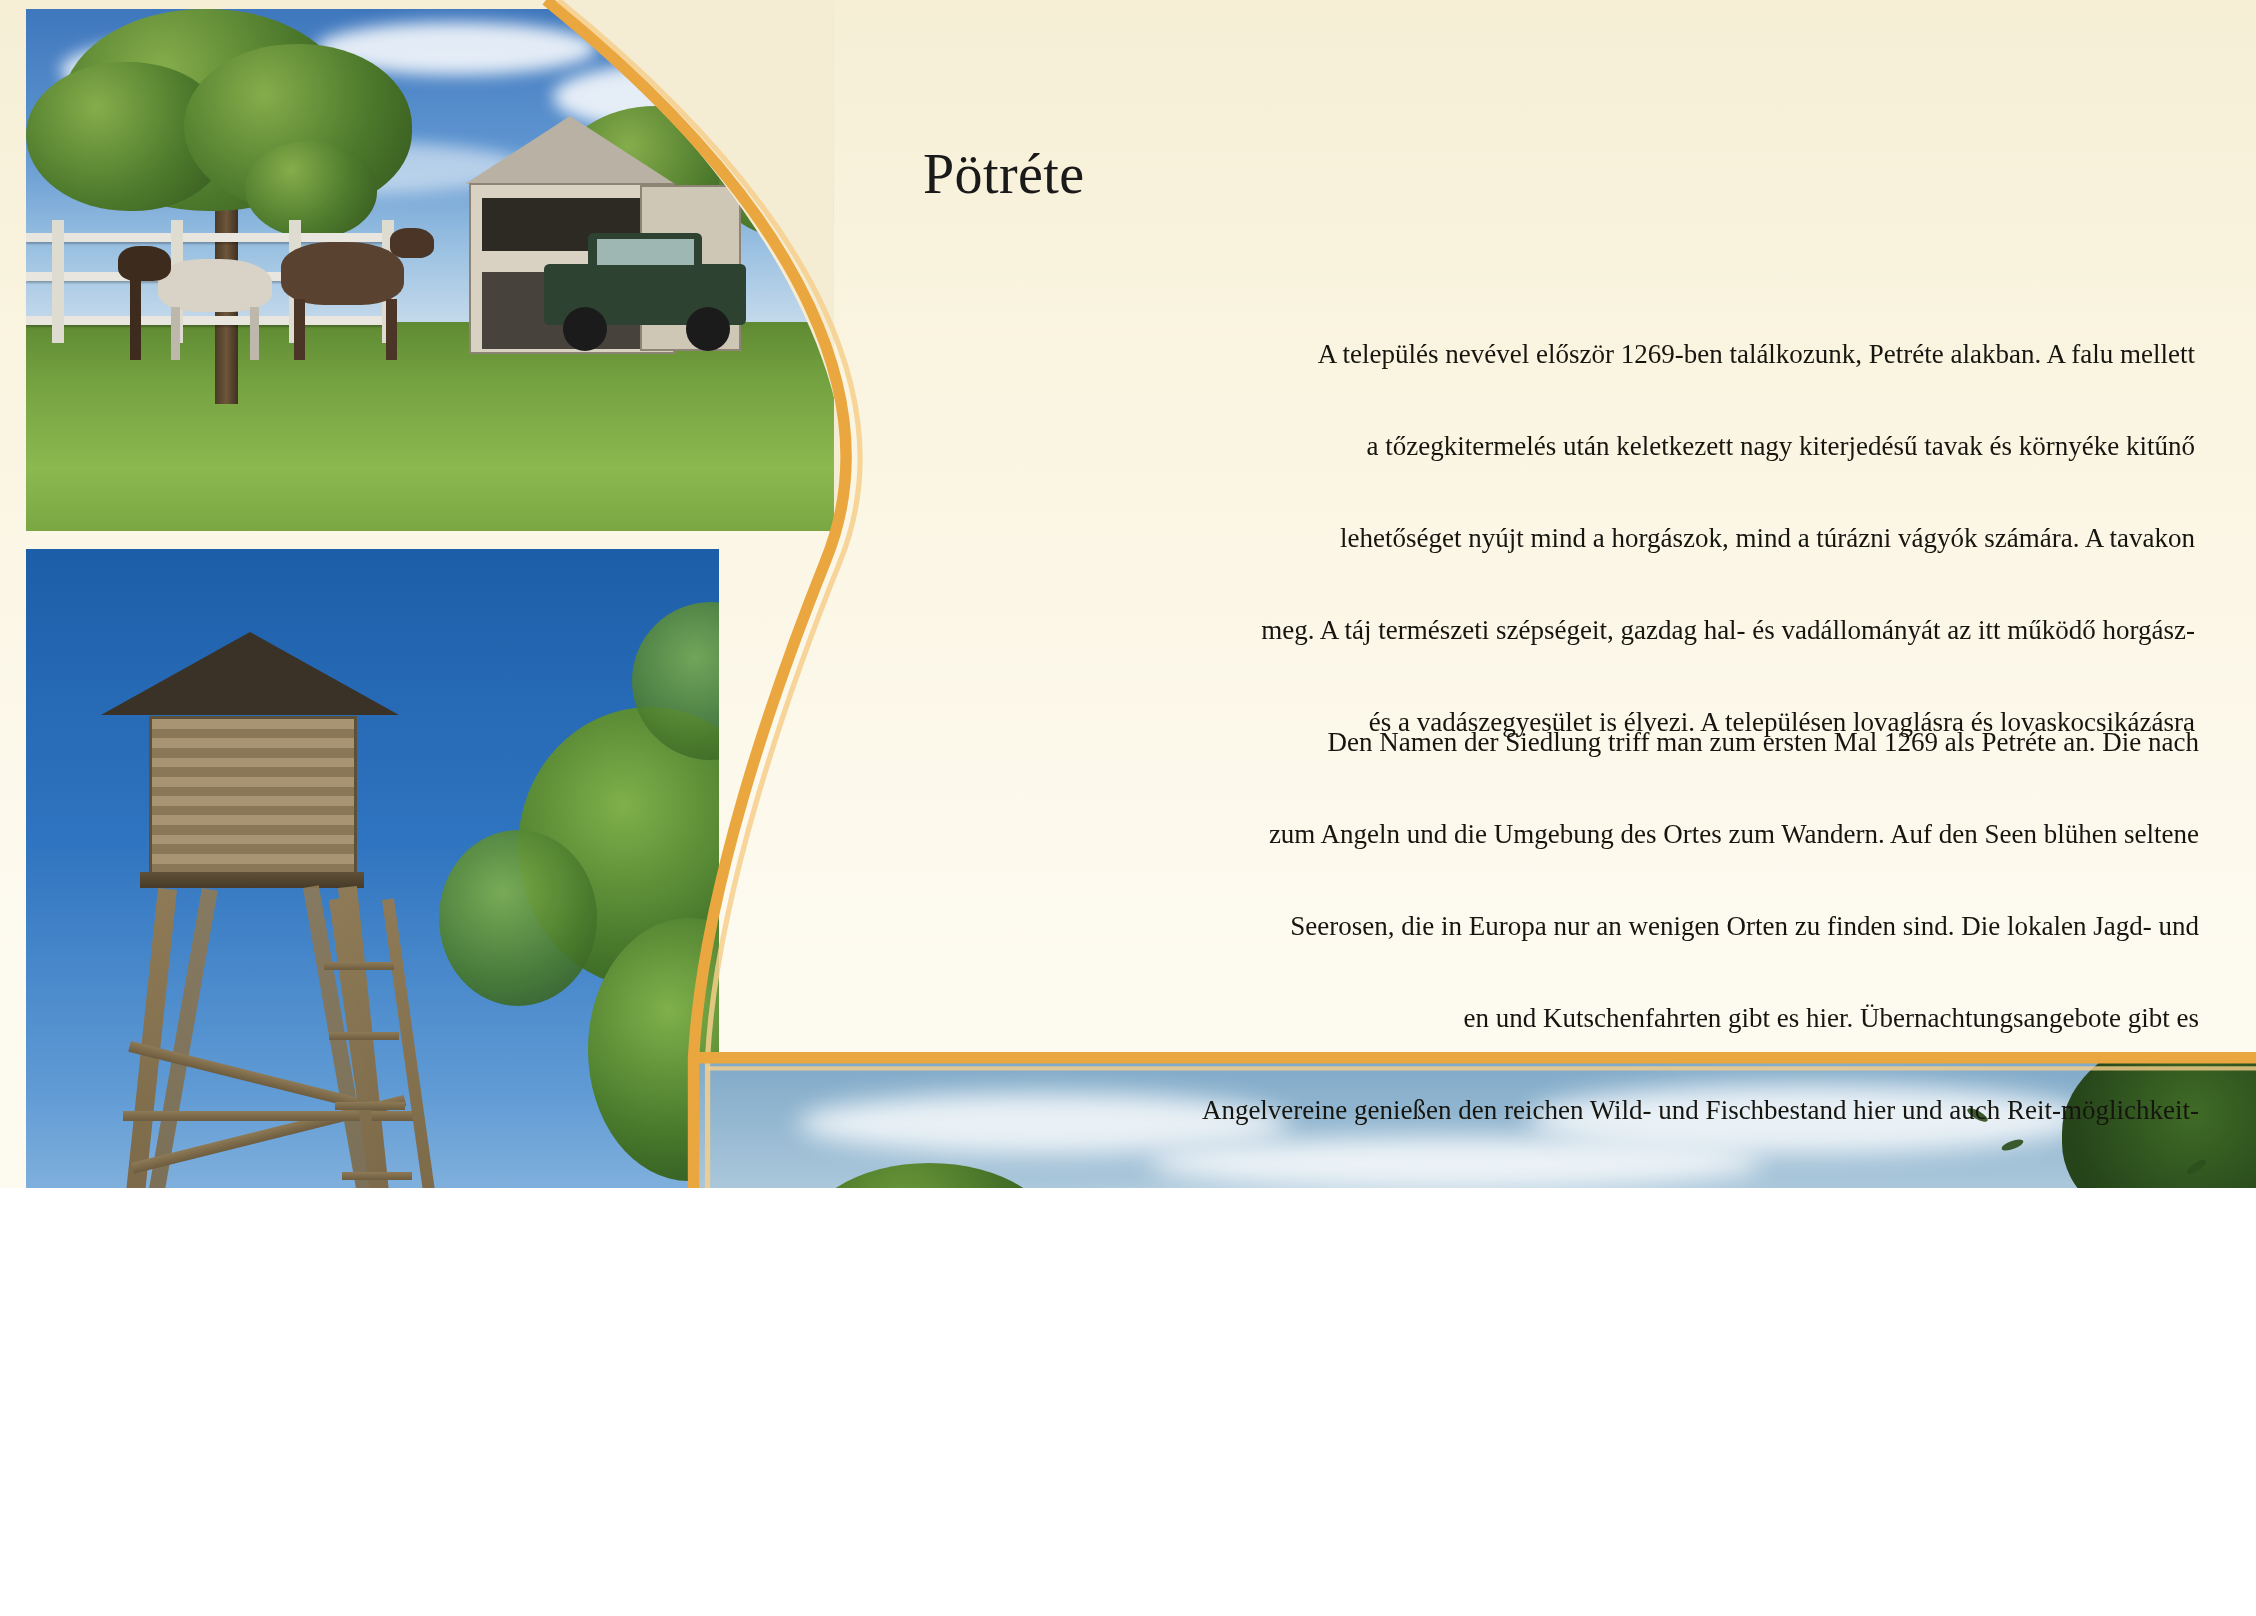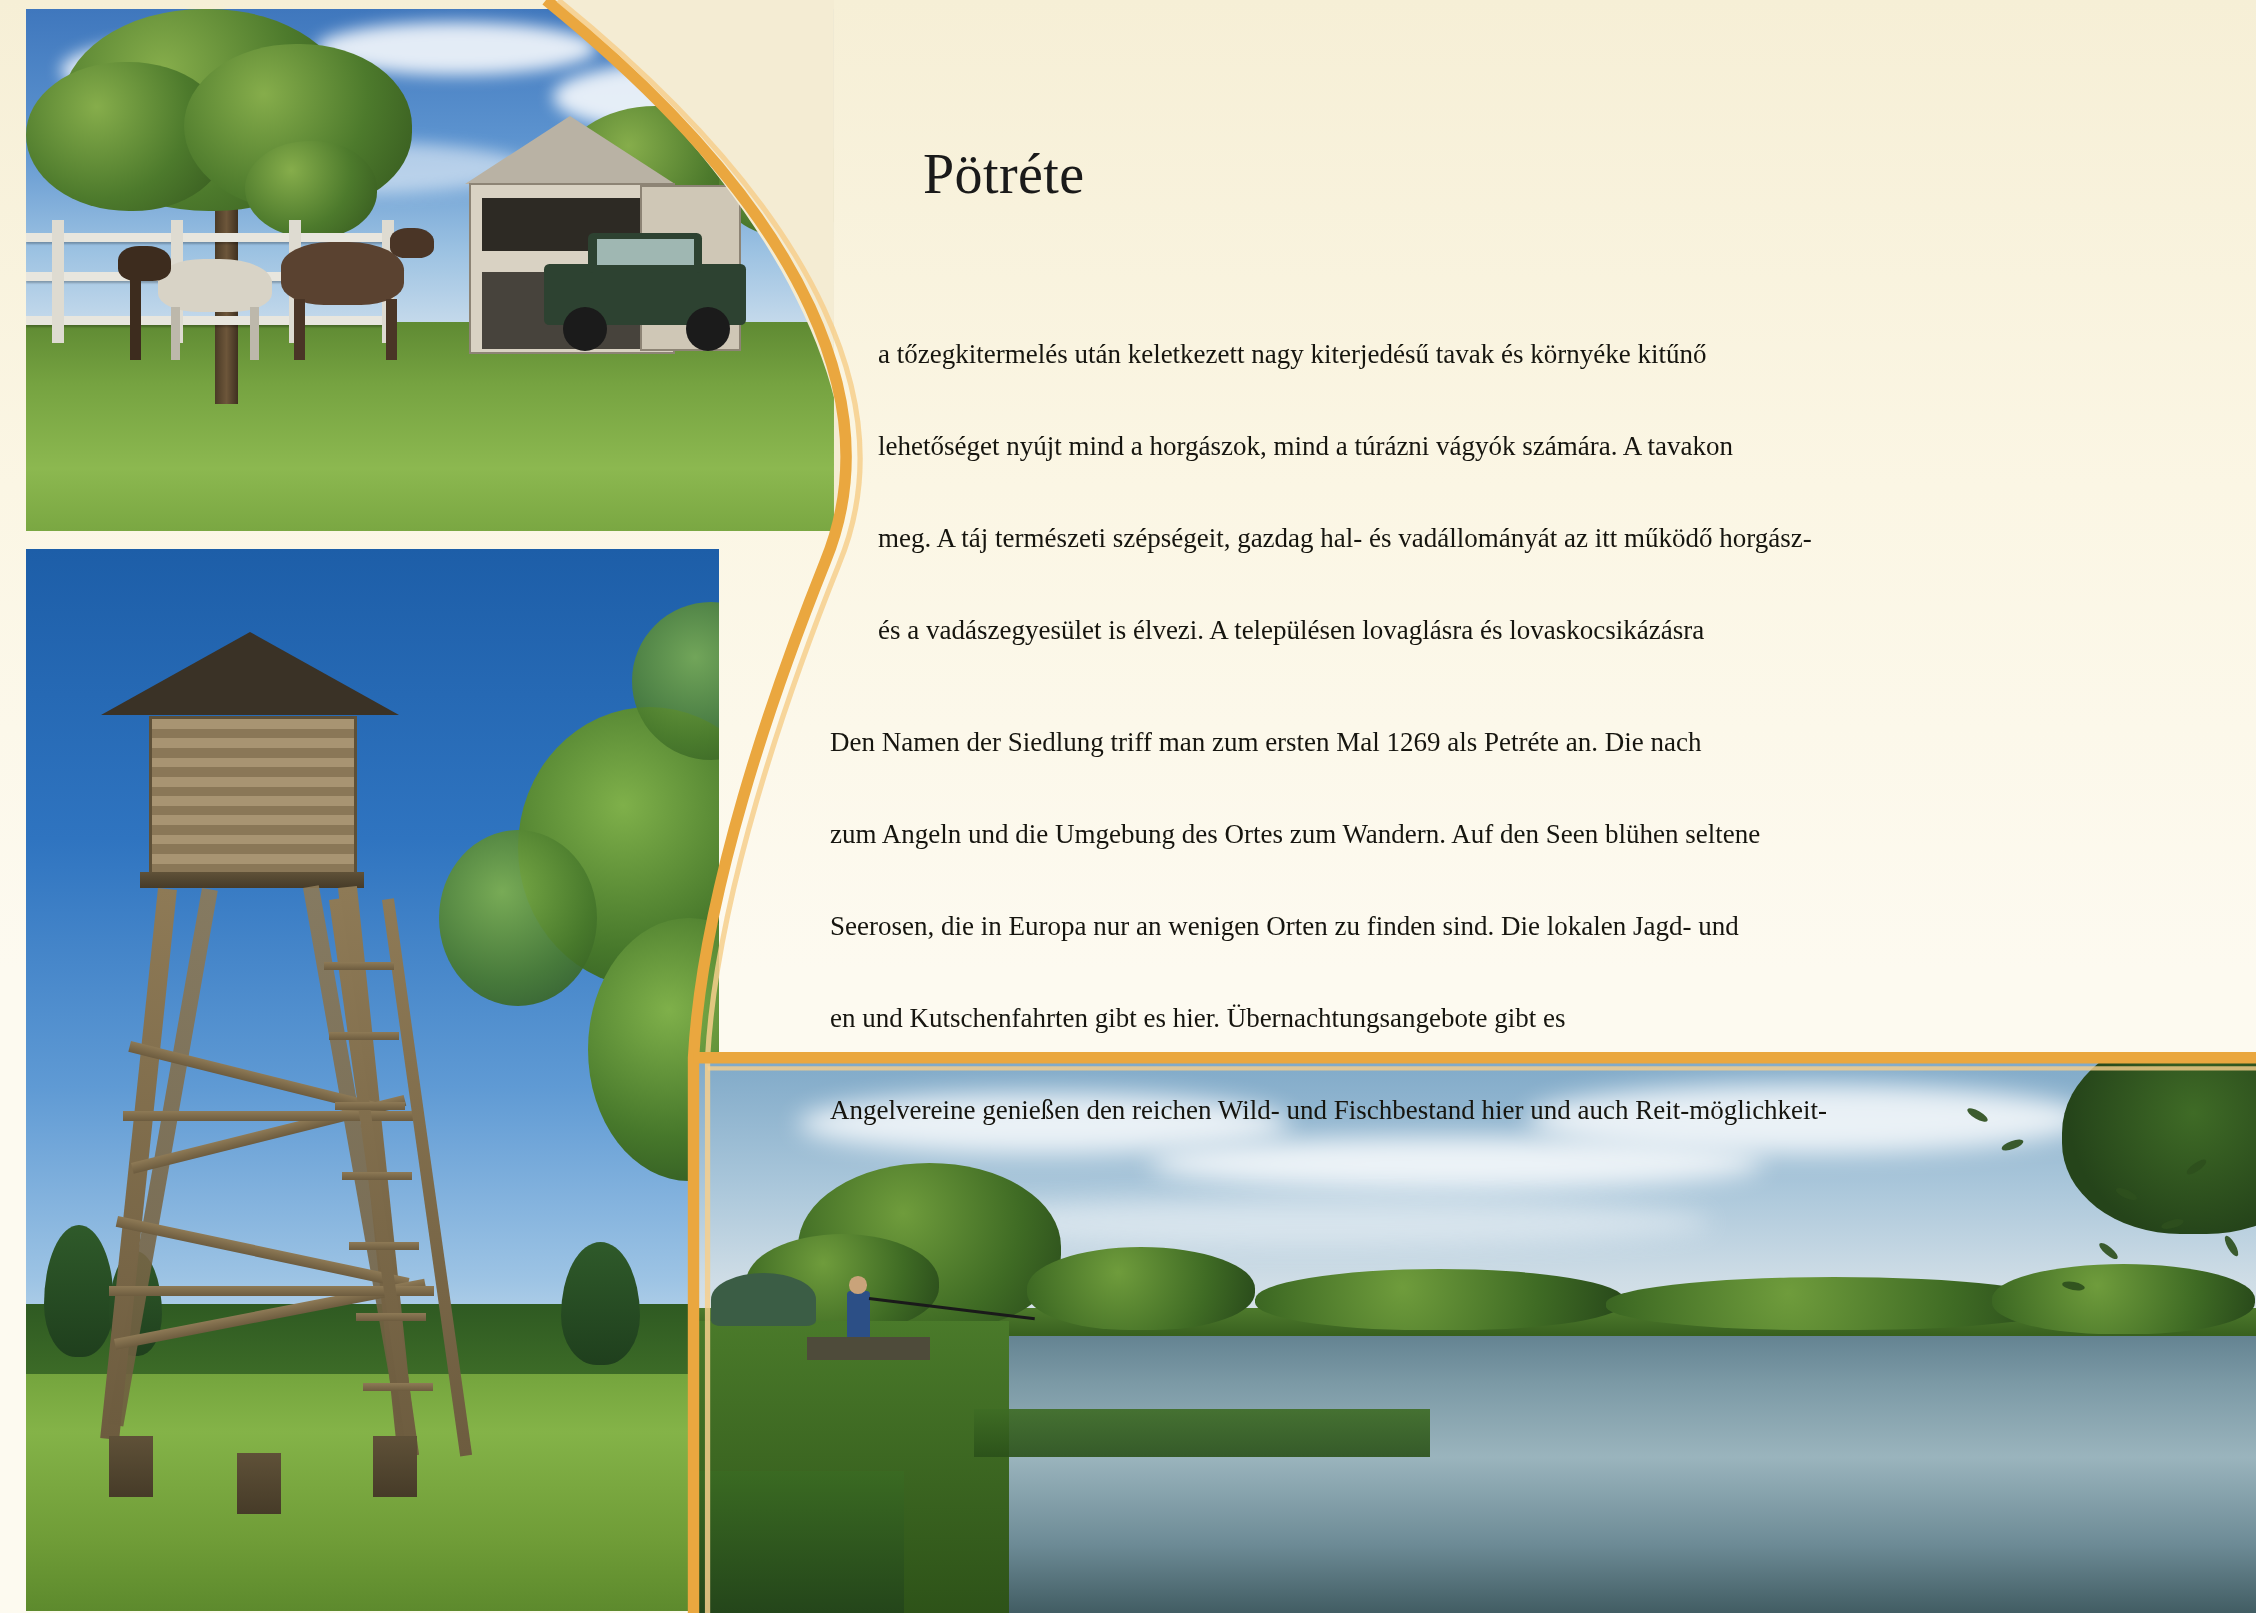--- a/index.html
+++ b/index.html
@@ -17,9 +17,10 @@
   #page {
     position: relative;
     width: 2257px;
-    height: 1613px;
+    height: 1188px;
     background: #fdf6e0;
     overflow: hidden;
+    text-align: right;
   }
 
   

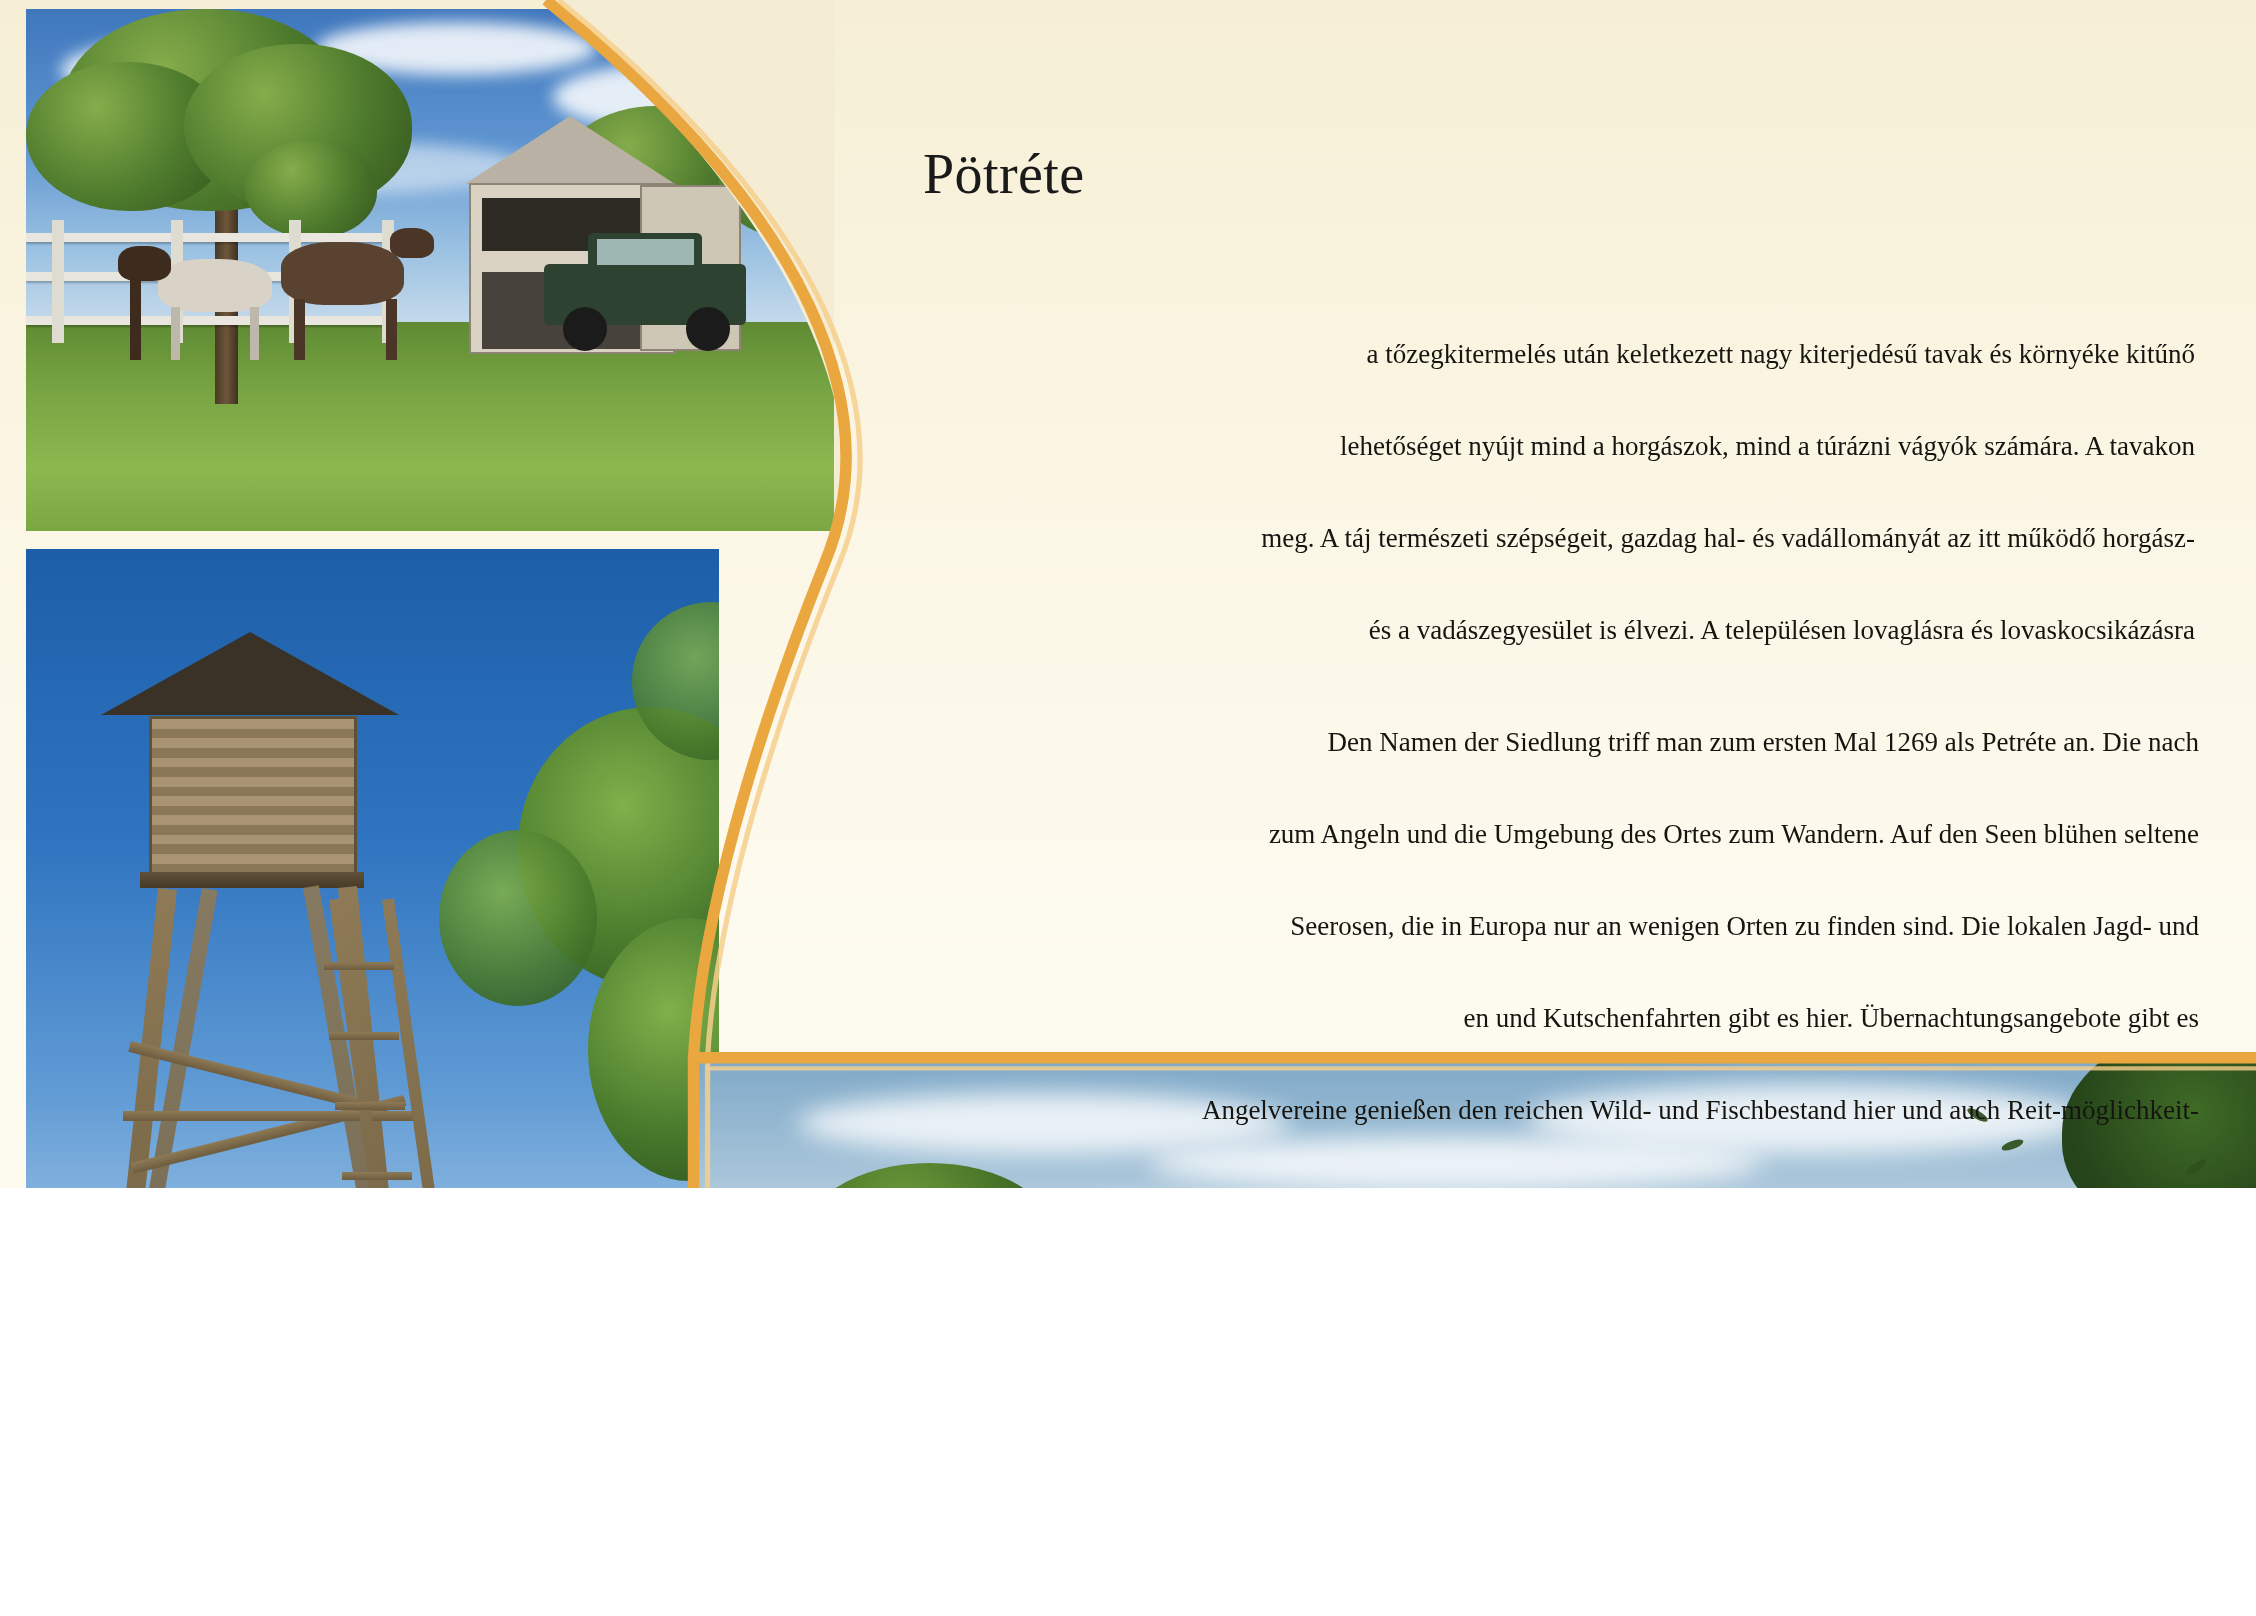--- a/index.html
+++ b/index.html
@@ -402,6 +402,7 @@
   <div class="title">Pötréte</div>
 
   <div class="para para-hu">
+    <span class="ln">A település nevével először 1269-ben találkozunk, Petréte alakban. A falu mellett</span>
     <span class="ln">a tőzegkitermelés után keletkezett nagy kiterjedésű tavak és környéke kitűnő</span>
     <span class="ln">lehetőséget nyújt mind a horgászok, mind a túrázni vágyók számára. A tavakon</span>
     <span class="ln">meg. A táj természeti szépségeit, gazdag hal- és vadállományát az itt működő horgász-</span>

